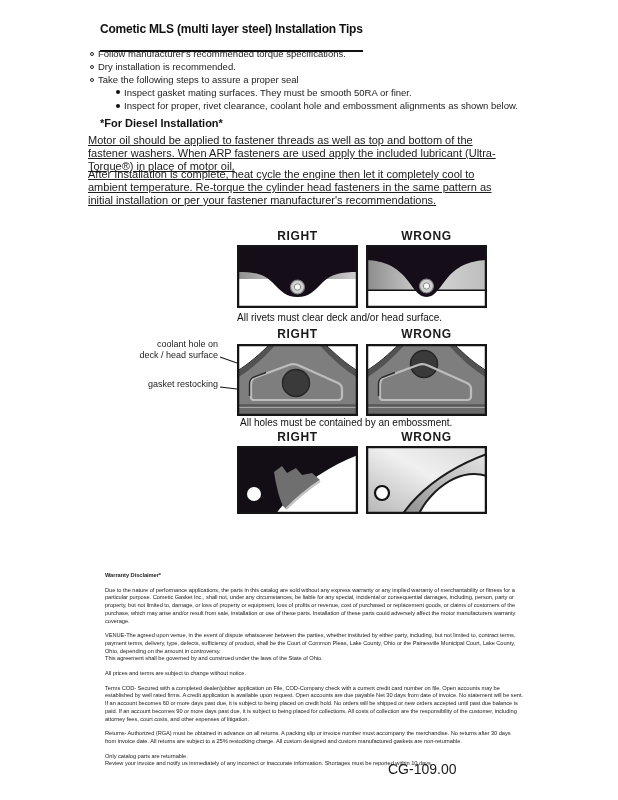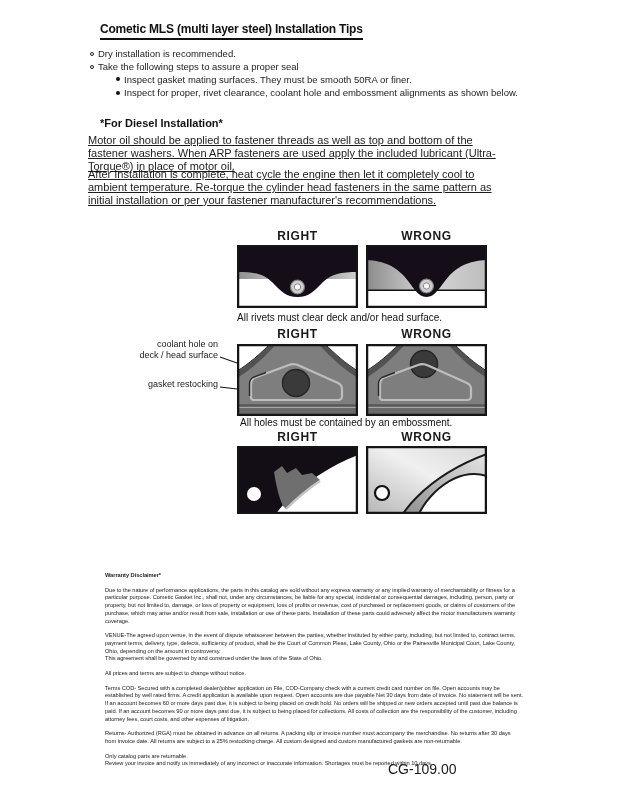--- a/index.html
+++ b/index.html
@@ -14,7 +14,7 @@
 
   .title {
     left:100px; top:22px; font-size:12px; font-weight:bold; letter-spacing:-0.2px;
-    color:#111; border-bottom:2px solid #111; padding-bottom:2px;
+    color:#111; border-bottom:2px solid #111; padding-bottom:14px;
   }
 
   .bullets { left:90px; top:47px; width:450px; font-size:9.5px; line-height:13px; }

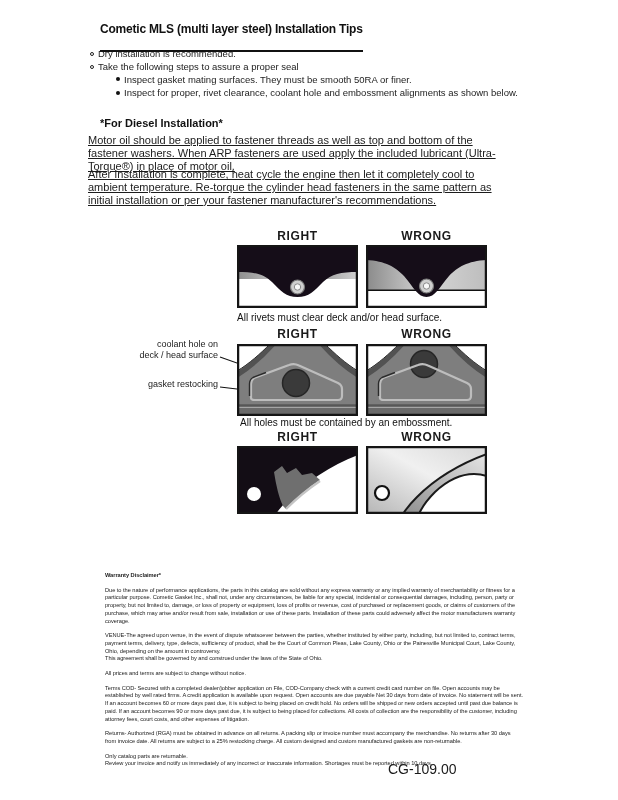--- a/index.html
+++ b/index.html
@@ -58,6 +58,10 @@
   <div class="abs title">Cometic MLS (multi layer steel) Installation Tips</div>
 
   <div class="abs bullets">
+    <div class="bullet lvl1">
+      <span class="marker-circle"></span>
+      <span class="txt">Follow manufacturer's recommended torque specifications.</span>
+    </div>
     <div class="bullet lvl1">
       <span class="marker-circle"></span>
       <span class="txt">Dry installation is recommended.</span>

